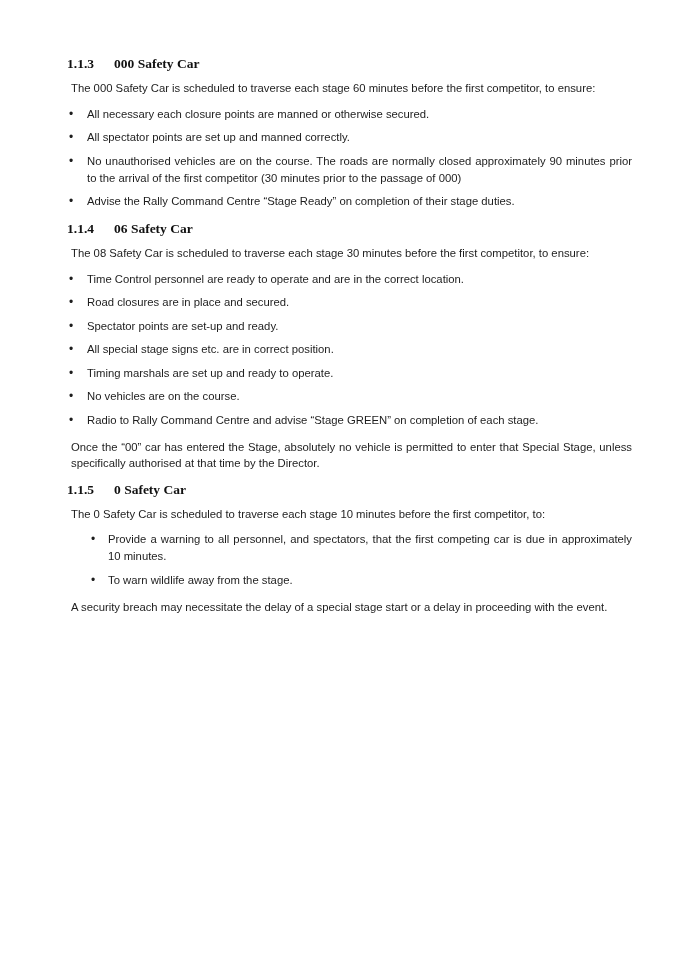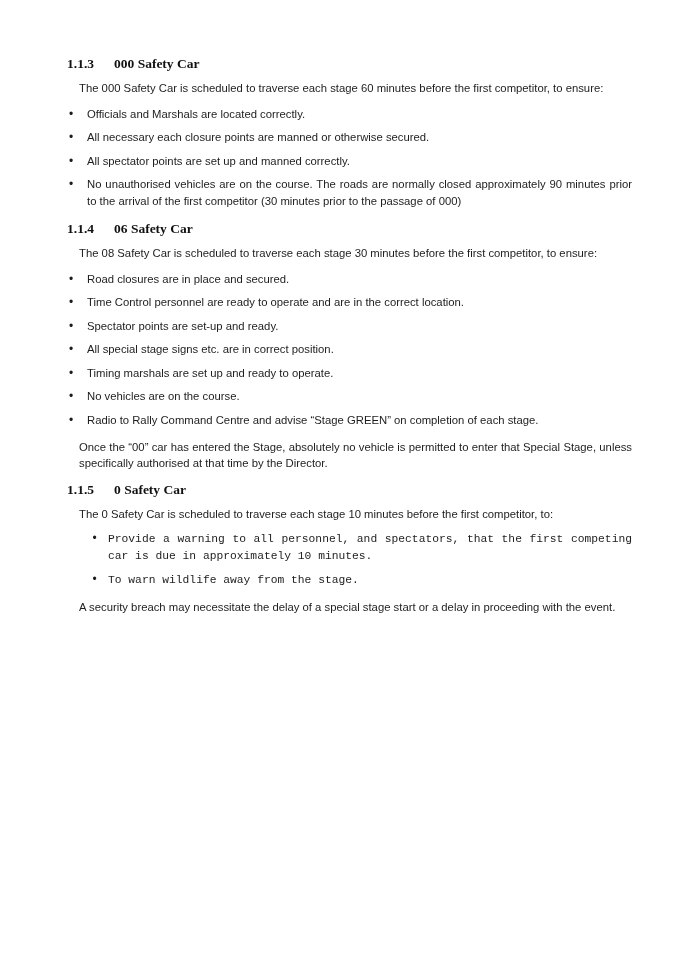--- a/index.html
+++ b/index.html
@@ -30,7 +30,7 @@
   section:first-child h3 { margin-top: 0; }
   .hnum { display: inline-block; width: 47px; }
   p {
-    margin: 0 0 9px 12px;
+    margin: 0 0 9px 4px;
     text-align: justify;
   }
   ul {

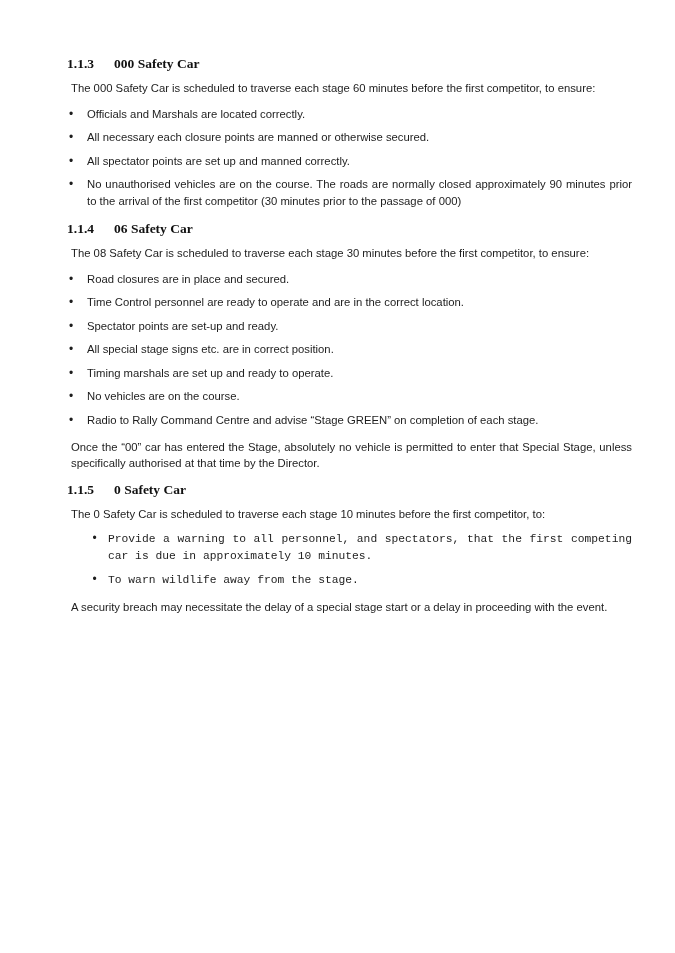--- a/index.html
+++ b/index.html
@@ -66,7 +66,6 @@
     </h3>
     <p>The 000 Safety Car is scheduled to traverse each stage 60 minutes before the first competitor, to ensure:</p>
     <ul>
-      <li><span>Officials and Marshals are located correctly.</span></li>
       <li><span>All necessary each closure points are manned or otherwise secured.</span></li>
       <li><span>All spectator points are set up and manned correctly.</span></li>
       <li><span>No unauthorised vehicles are on the course.  The roads are normally closed approximately 90 minutes prior to the arrival of the first competitor (30 minutes prior to the passage of 000)</span></li>

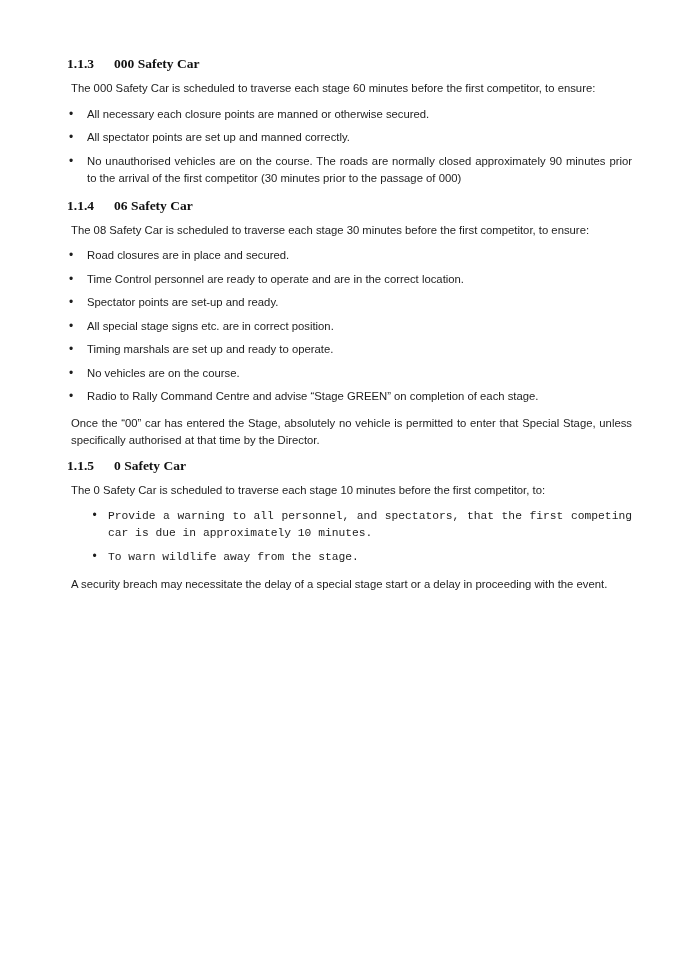--- a/index.html
+++ b/index.html
@@ -69,6 +69,7 @@
       <li><span>All necessary each closure points are manned or otherwise secured.</span></li>
       <li><span>All spectator points are set up and manned correctly.</span></li>
       <li><span>No unauthorised vehicles are on the course.  The roads are normally closed approximately 90 minutes prior to the arrival of the first competitor (30 minutes prior to the passage of 000)</span></li>
+      <li><span>Advise the Rally Command Centre “Stage Ready” on completion of their stage duties.</span></li>
     </ul>
   </section>
 

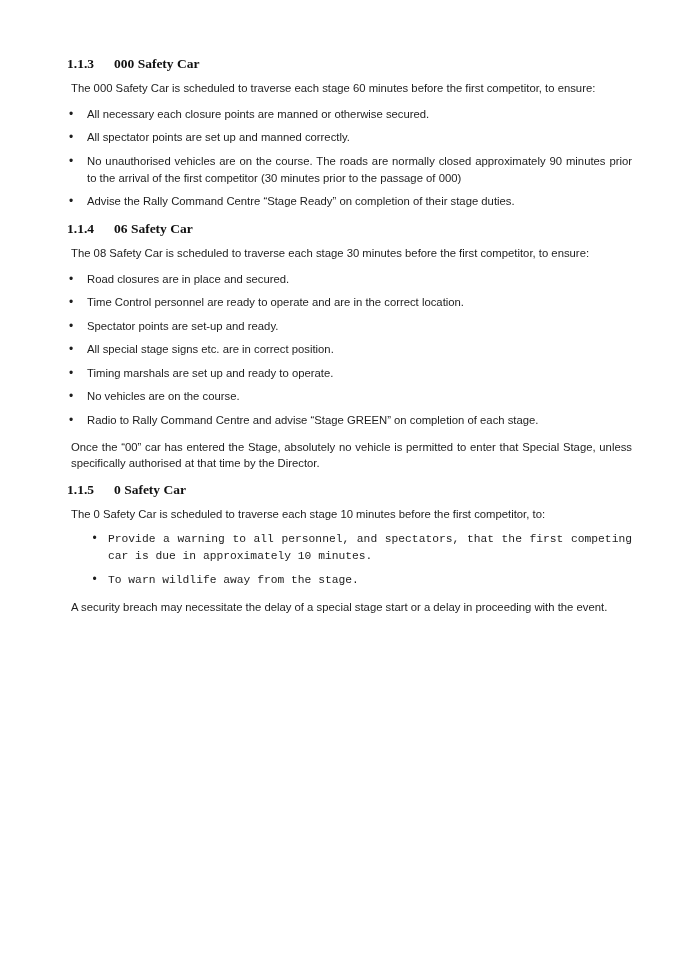--- a/index.html
+++ b/index.html
@@ -79,8 +79,8 @@
     </h3>
     <p>The 08 Safety Car is scheduled to traverse each stage 30 minutes before the first competitor, to ensure:</p>
     <ul>
+      <li><span>Time Control personnel are ready to operate and are in the correct location.</span></li>
       <li><span>Road closures are in place and secured.</span></li>
-      <li><span>Time Control personnel are ready to operate and are in the correct location.</span></li>
       <li><span>Spectator points are set-up and ready.</span></li>
       <li><span>All special stage signs etc. are in correct position.</span></li>
       <li><span>Timing marshals are set up and ready to operate.</span></li>

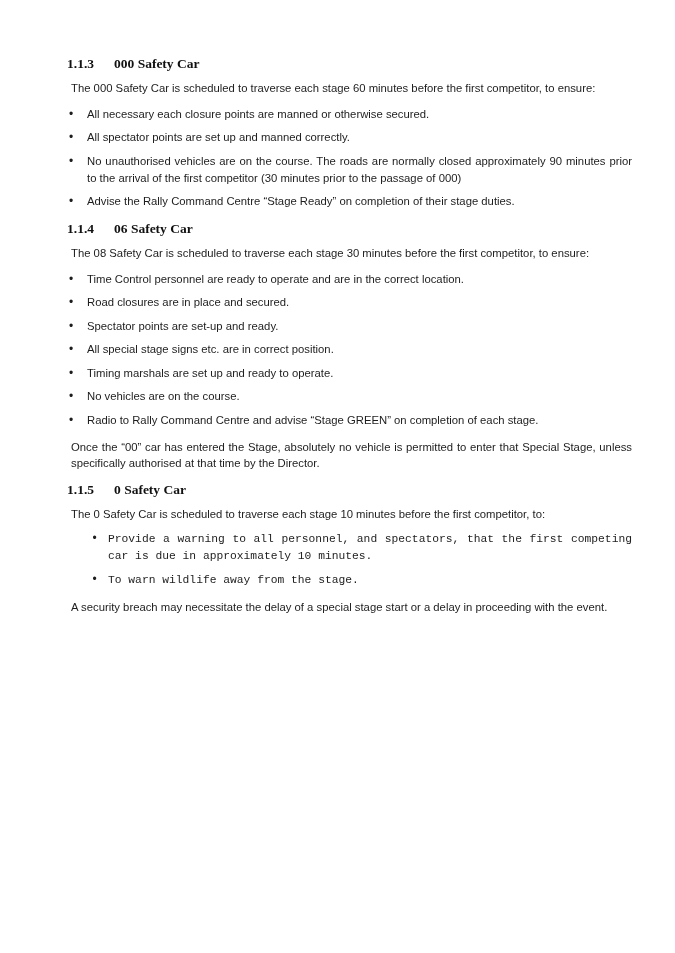--- a/index.html
+++ b/index.html
@@ -52,7 +52,7 @@
     top: 0;
     font-size: 12px;
   }
-  ul.indent { margin-left: 22px; font-family: Liberation Mono, monospace; }
+  ul.indent { margin-left: 22px; }
   ul.indent li { padding-left: 19px; margin-bottom: 7px; }
 </style>
 </head>

